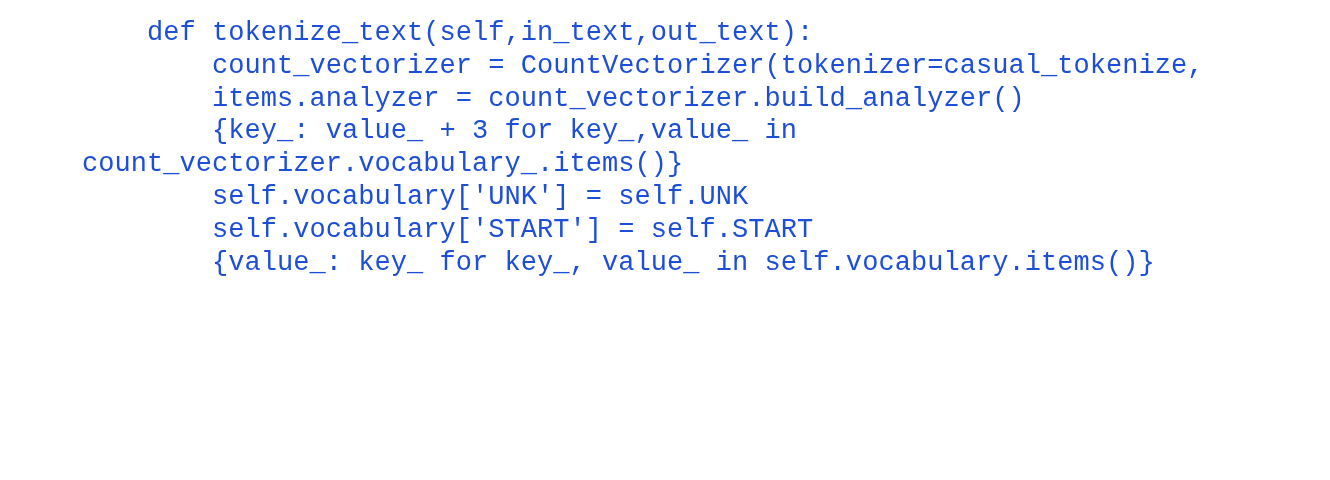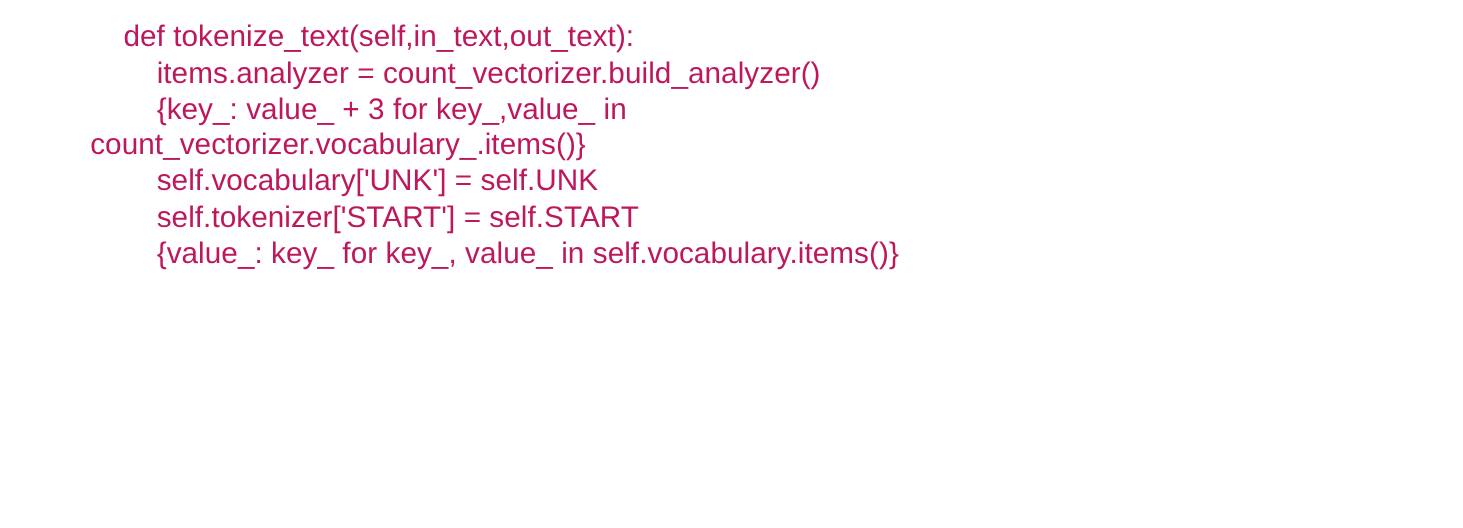--- a/index.html
+++ b/index.html
@@ -14,10 +14,10 @@
   }
   .code-block {
     padding: 17px 0 0 82px;
-    font-family: Liberation Sans, sans-serif;
+    font-family: Liberation Mono, monospace;
     font-size: 27px;
     line-height: 32.8px;
-    color: #be185d;
+    color: #1d4ed8;
     letter-spacing: 0.05px;
   }
   .code-line {

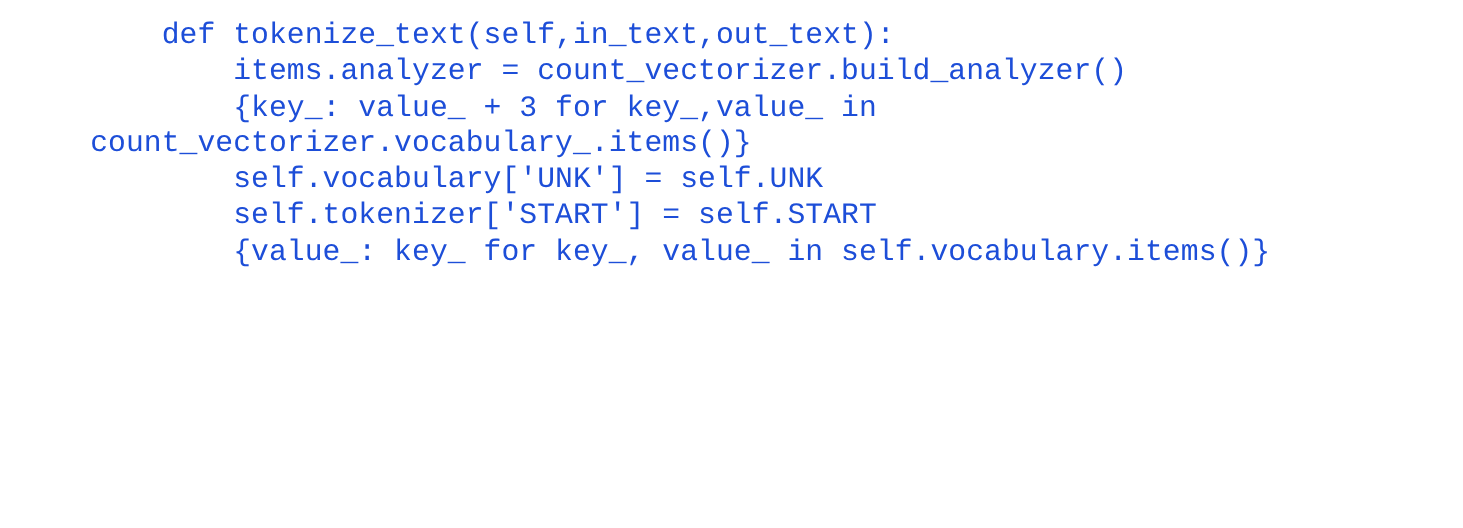--- a/index.html
+++ b/index.html
@@ -30,6 +30,7 @@
 
 <div class="code-block">
   <div class="code-line">    def tokenize_text(self,in_text,out_text):</div>
+  <div class="code-line">        count_vectorizer = CountVectorizer(tokenizer=casual_tokenize,</div>
   <div class="code-line">        items.analyzer = count_vectorizer.build_analyzer()</div>
   <div class="code-line">        {key_: value_ + 3 for key_,value_ in</div>
   <div class="code-line">count_vectorizer.vocabulary_.items()}</div>

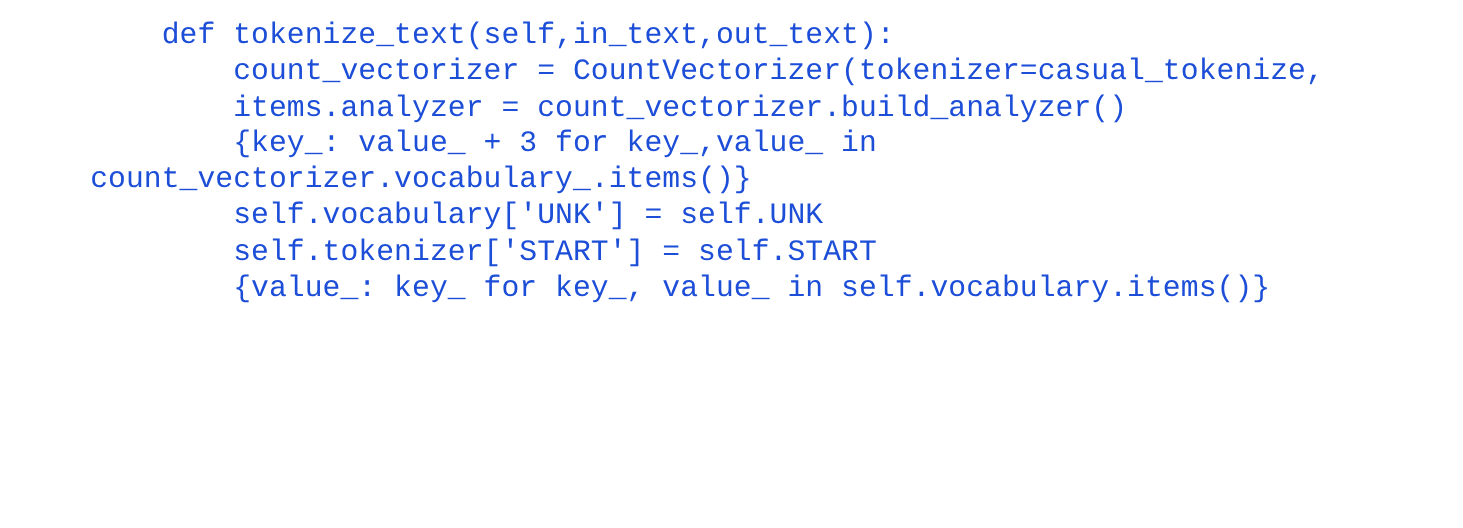--- a/index.html
+++ b/index.html
@@ -35,7 +35,7 @@
   <div class="code-line">        {key_: value_ + 3 for key_,value_ in</div>
   <div class="code-line">count_vectorizer.vocabulary_.items()}</div>
   <div class="code-line">        self.vocabulary['UNK'] = self.UNK</div>
-  <div class="code-line">        self.tokenizer['START'] = self.START</div>
+  <div class="code-line">        self.vocabulary['START'] = self.START</div>
   <div class="code-line">        {value_: key_ for key_, value_ in self.vocabulary.items()}</div>
 </div>
 

